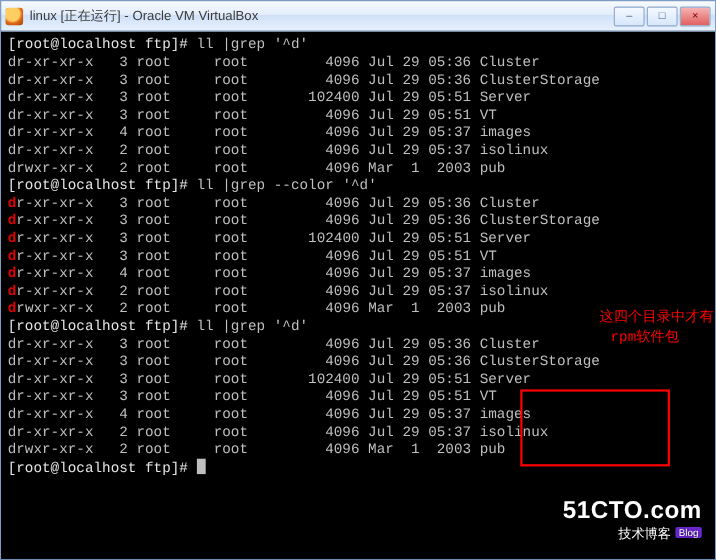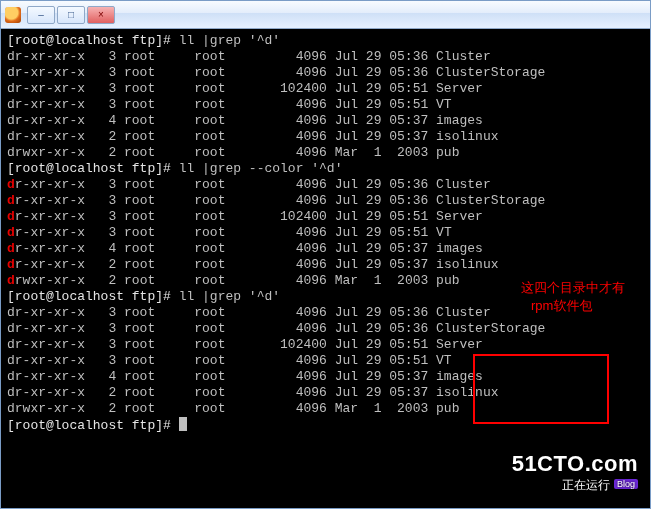--- a/index.html
+++ b/index.html
@@ -29,6 +29,7 @@
 <div class="window">
   <div class="titlebar">
     <div class="icon"></div>
+    <div class="title">linux [正在运行] - Oracle VM VirtualBox</div>
     <div class="winbtns">
       <div class="winbtn">–</div>
       <div class="winbtn">□</div>

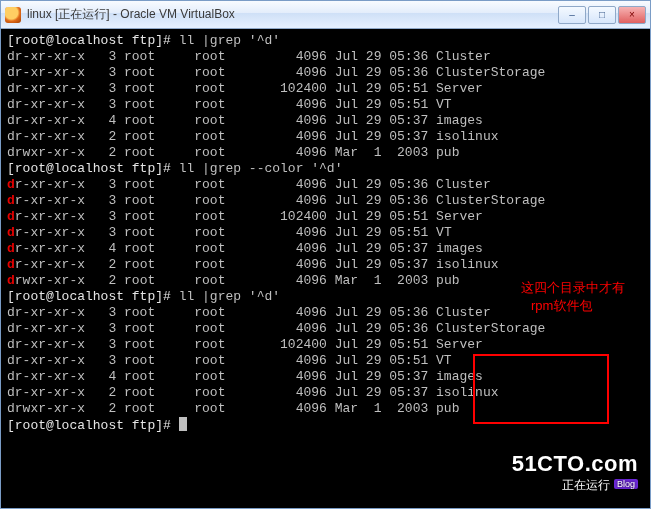--- a/index.html
+++ b/index.html
@@ -40,7 +40,7 @@
   <div class="term" id="term"><div class="line"><span class="prompt-h">[root@localhost ftp]# </span>ll |grep '^d'</div><div class="line">dr-xr-xr-x   3 root     root         4096 Jul 29 05:36 Cluster</div><div class="line">dr-xr-xr-x   3 root     root         4096 Jul 29 05:36 ClusterStorage</div><div class="line">dr-xr-xr-x   3 root     root       102400 Jul 29 05:51 Server</div><div class="line">dr-xr-xr-x   3 root     root         4096 Jul 29 05:51 VT</div><div class="line">dr-xr-xr-x   4 root     root         4096 Jul 29 05:37 images</div><div class="line">dr-xr-xr-x   2 root     root         4096 Jul 29 05:37 isolinux</div><div class="line">drwxr-xr-x   2 root     root         4096 Mar  1  2003 pub</div><div class="line"><span class="prompt-h">[root@localhost ftp]# </span>ll |grep --color '^d'</div><div class="line"><span class="red">d</span>r-xr-xr-x   3 root     root         4096 Jul 29 05:36 Cluster</div><div class="line"><span class="red">d</span>r-xr-xr-x   3 root     root         4096 Jul 29 05:36 ClusterStorage</div><div class="line"><span class="red">d</span>r-xr-xr-x   3 root     root       102400 Jul 29 05:51 Server</div><div class="line"><span class="red">d</span>r-xr-xr-x   3 root     root         4096 Jul 29 05:51 VT</div><div class="line"><span class="red">d</span>r-xr-xr-x   4 root     root         4096 Jul 29 05:37 images</div><div class="line"><span class="red">d</span>r-xr-xr-x   2 root     root         4096 Jul 29 05:37 isolinux</div><div class="line"><span class="red">d</span>rwxr-xr-x   2 root     root         4096 Mar  1  2003 pub</div><div class="line"><span class="prompt-h">[root@localhost ftp]# </span>ll |grep '^d'</div><div class="line">dr-xr-xr-x   3 root     root         4096 Jul 29 05:36 Cluster</div><div class="line">dr-xr-xr-x   3 root     root         4096 Jul 29 05:36 ClusterStorage</div><div class="line">dr-xr-xr-x   3 root     root       102400 Jul 29 05:51 Server</div><div class="line">dr-xr-xr-x   3 root     root         4096 Jul 29 05:51 VT</div><div class="line">dr-xr-xr-x   4 root     root         4096 Jul 29 05:37 images</div><div class="line">dr-xr-xr-x   2 root     root         4096 Jul 29 05:37 isolinux</div><div class="line">drwxr-xr-x   2 root     root         4096 Mar  1  2003 pub</div><div class="line"><span class="prompt-h">[root@localhost ftp]# </span><span class="cursor"></span></div></div>
 
   <div class="redbox" style="top:353px; left:472px; width:136px; height:70px;"></div>
-  <div class="note" style="top:278px; left:520px;">
+  <div class="note" style="top:278px; left:544px;font-family:Liberation Mono, monospace;">
     <span>这四个目录中才有</span><br>
     <span style="padding-left:10px;text-align:right;">rpm软件包</span>
   </div>

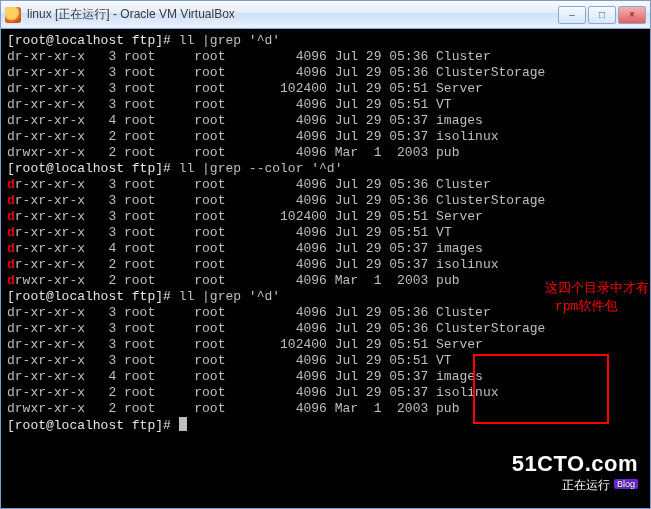--- a/index.html
+++ b/index.html
@@ -47,7 +47,7 @@
 
   <div class="watermark">
     <div class="big">51CTO.com</div>
-    <div class="small"><span>正在运行</span><span class="badge">Blog</span></div>
+    <div class="small"><span>技术博客</span><span class="badge">Blog</span></div>
   </div>
 </div>
 

